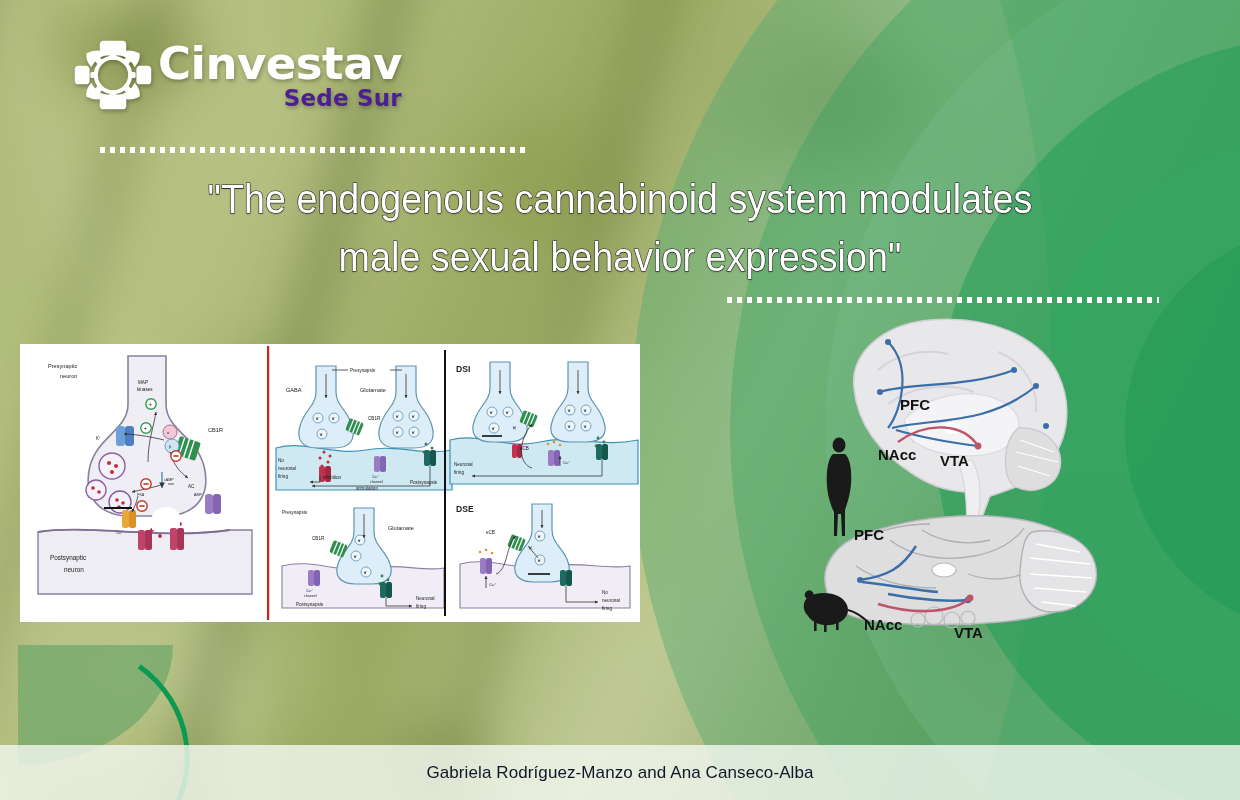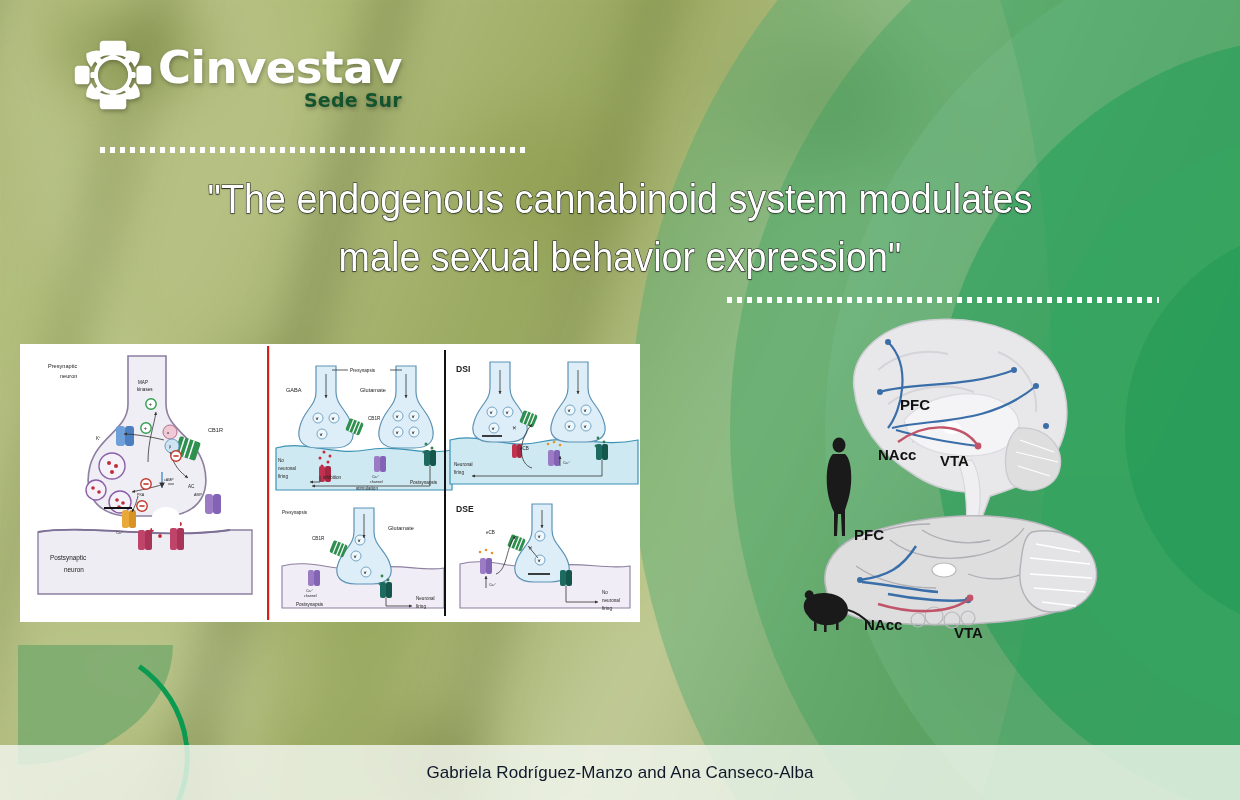--- a/index.html
+++ b/index.html
@@ -66,7 +66,7 @@
     font-family:"DejaVu Sans", sans-serif;
   }
   .logo-sub{
-    font-size:19px;font-weight:bold;color:#14532d;text-align:right;
+    font-size:23px;font-weight:bold;color:#4c1d95;text-align:right;
     margin-top:1px;letter-spacing:.2px;
     font-family:"DejaVu Sans", sans-serif;
   }

